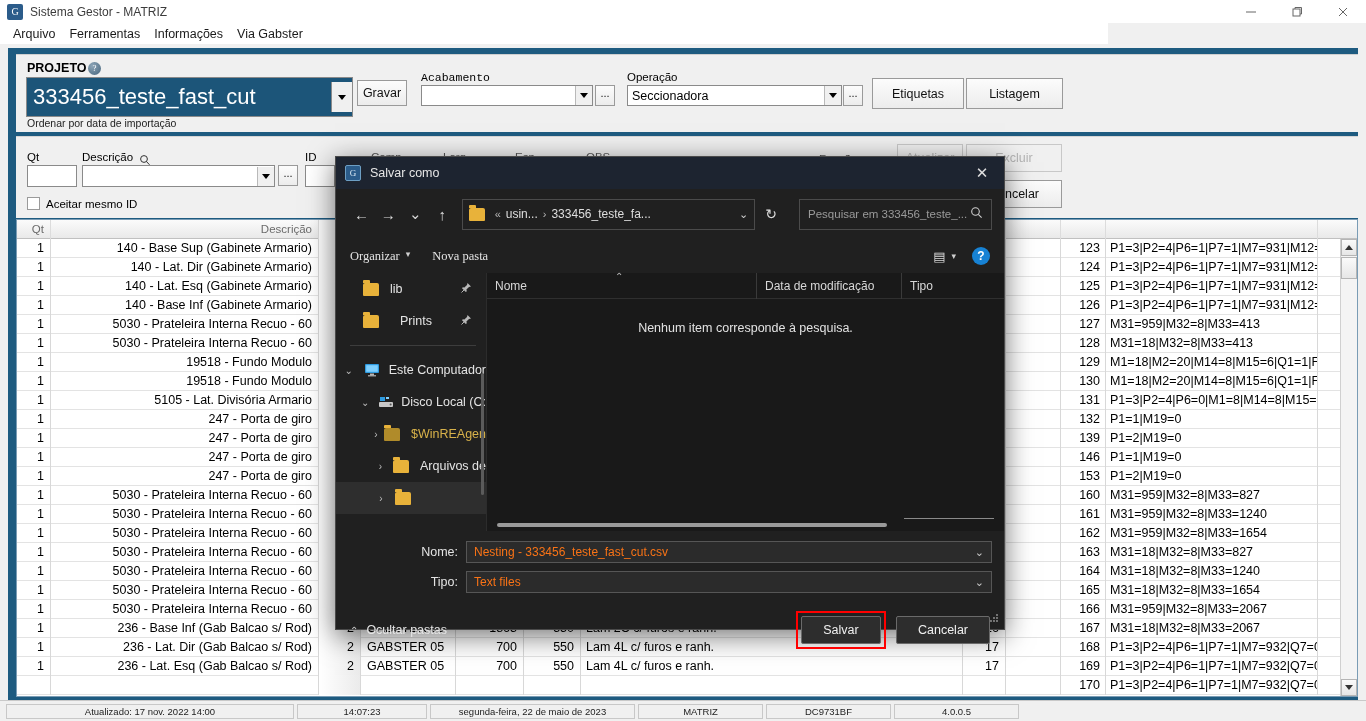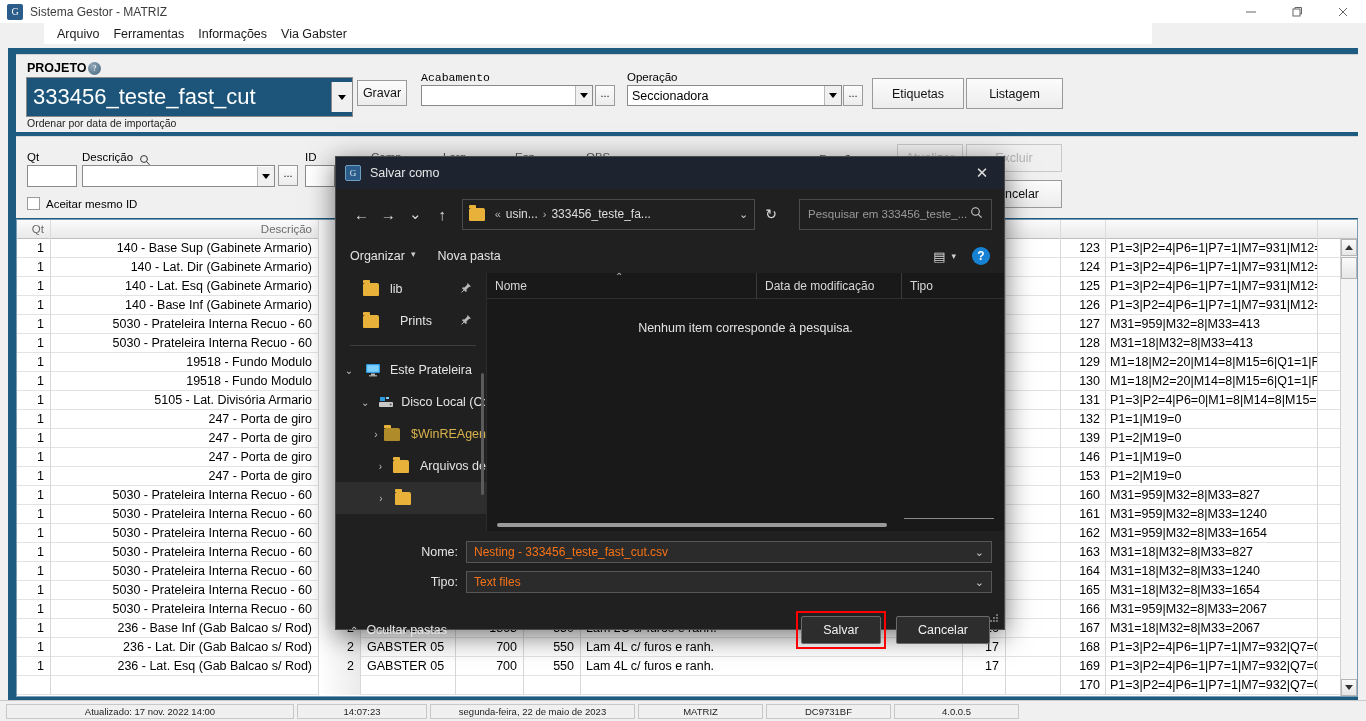--- a/index.html
+++ b/index.html
@@ -47,7 +47,6 @@
     background: #ffffff;
     display: flex; align-items: center;
     padding-left: 6px;
-    margin-left: 44px;
   }
   .menu-item {
     font-size: 12.5px; color: #1a1a1a; padding: 2px 7px;

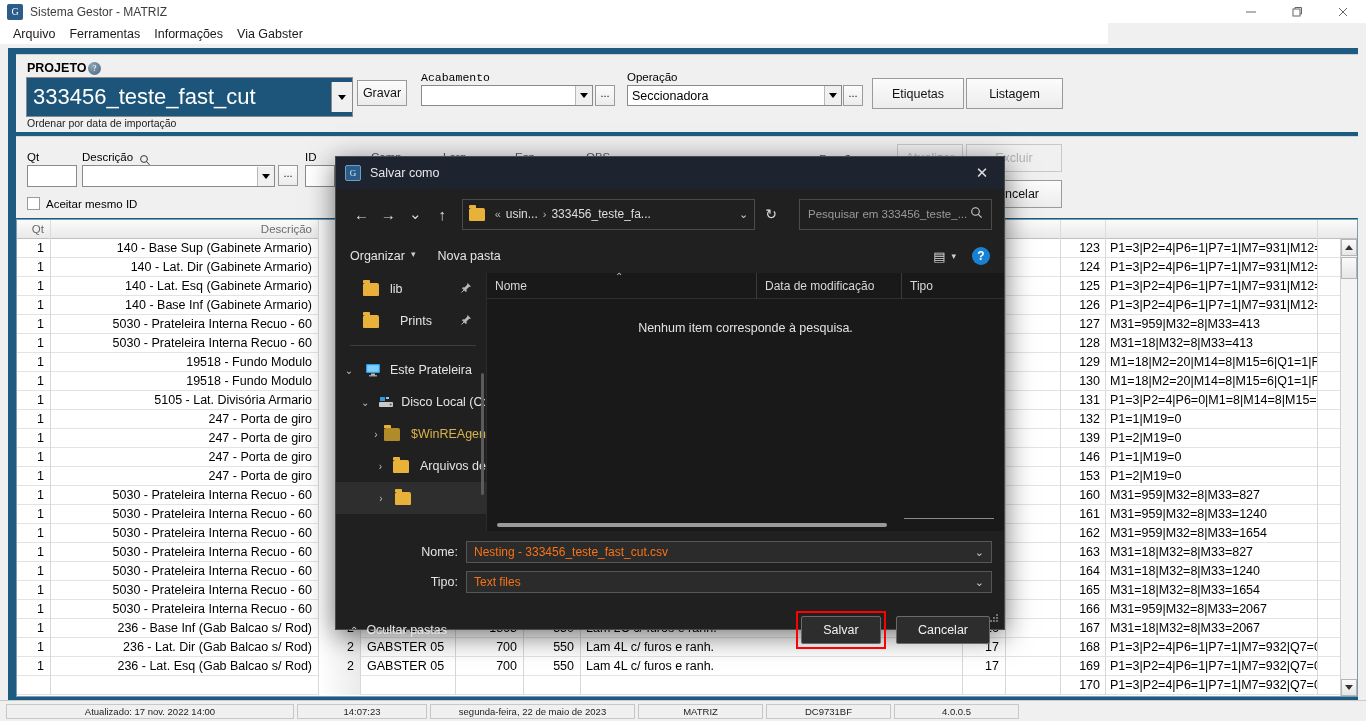--- a/index.html
+++ b/index.html
@@ -251,7 +251,7 @@
   .search-ico { margin-left: auto; color: #cfcfcf; font-size: 13px; }
 
   .dlg-toolbar { height: 34px; display: flex; align-items: center; padding: 0 14px; }
-  .tb-link { color: #e4e4e4; font-size: 12.5px; margin-right: 22px; display: flex; align-items: flex-start; }
+  .tb-link { color: #e4e4e4; font-size: 12.5px; margin-right: 22px; display: flex; align-items: flex-start; font-family: Liberation Serif, serif; }
   .tb-caret { margin-left: 6px; font-size: 9px; color: #cfcfcf; }
   .view-ico { margin-left: auto; color: #dcdcdc; font-size: 13px; display: flex; align-items: center; }
   .help-ico {

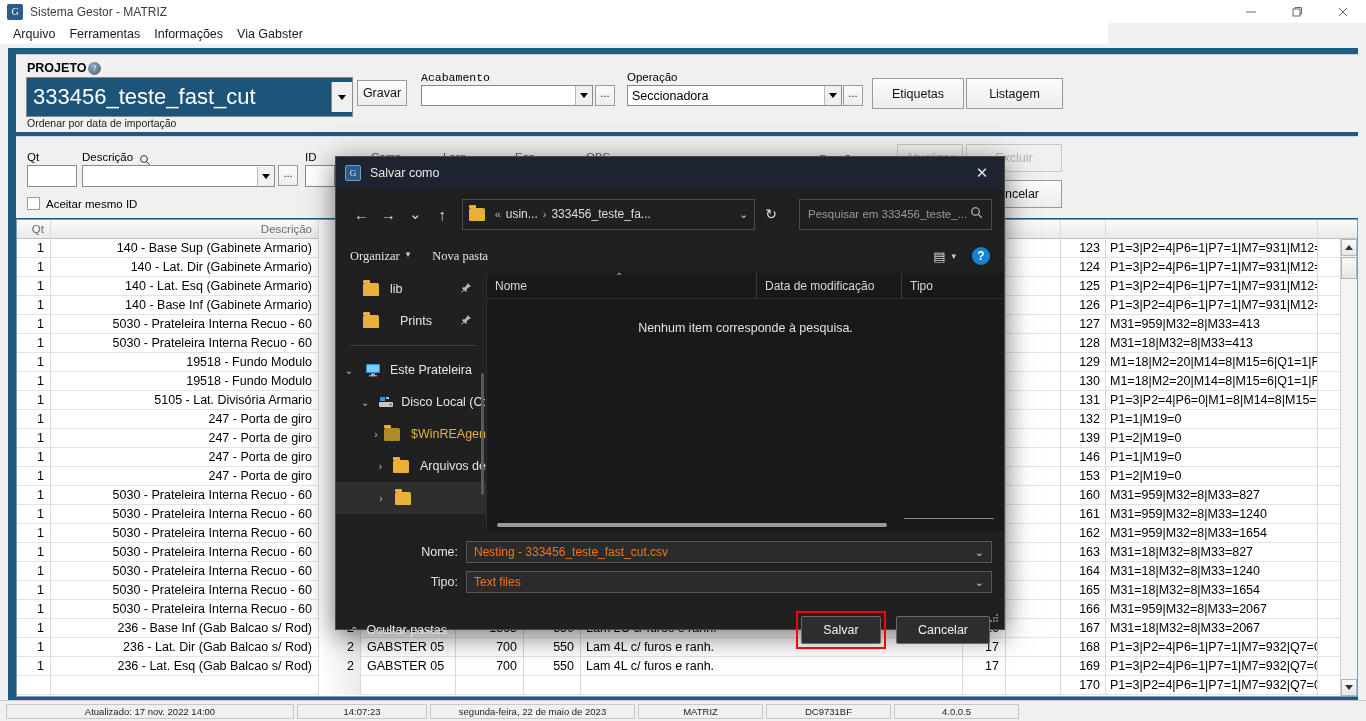--- a/index.html
+++ b/index.html
@@ -839,7 +839,7 @@
                 <rect x="4" y="12.2" width="8" height="1.2" fill="#b6b6b6"></rect>
               </svg>
           </div>
-          <span style="margin-left:6px;white-space:nowrap;">Este Prateleira</span>
+          <span style="margin-left:6px;white-space:nowrap;">Este Computador</span>
         </div>
 
         <div class="side-item" style="padding-left:18px;">

